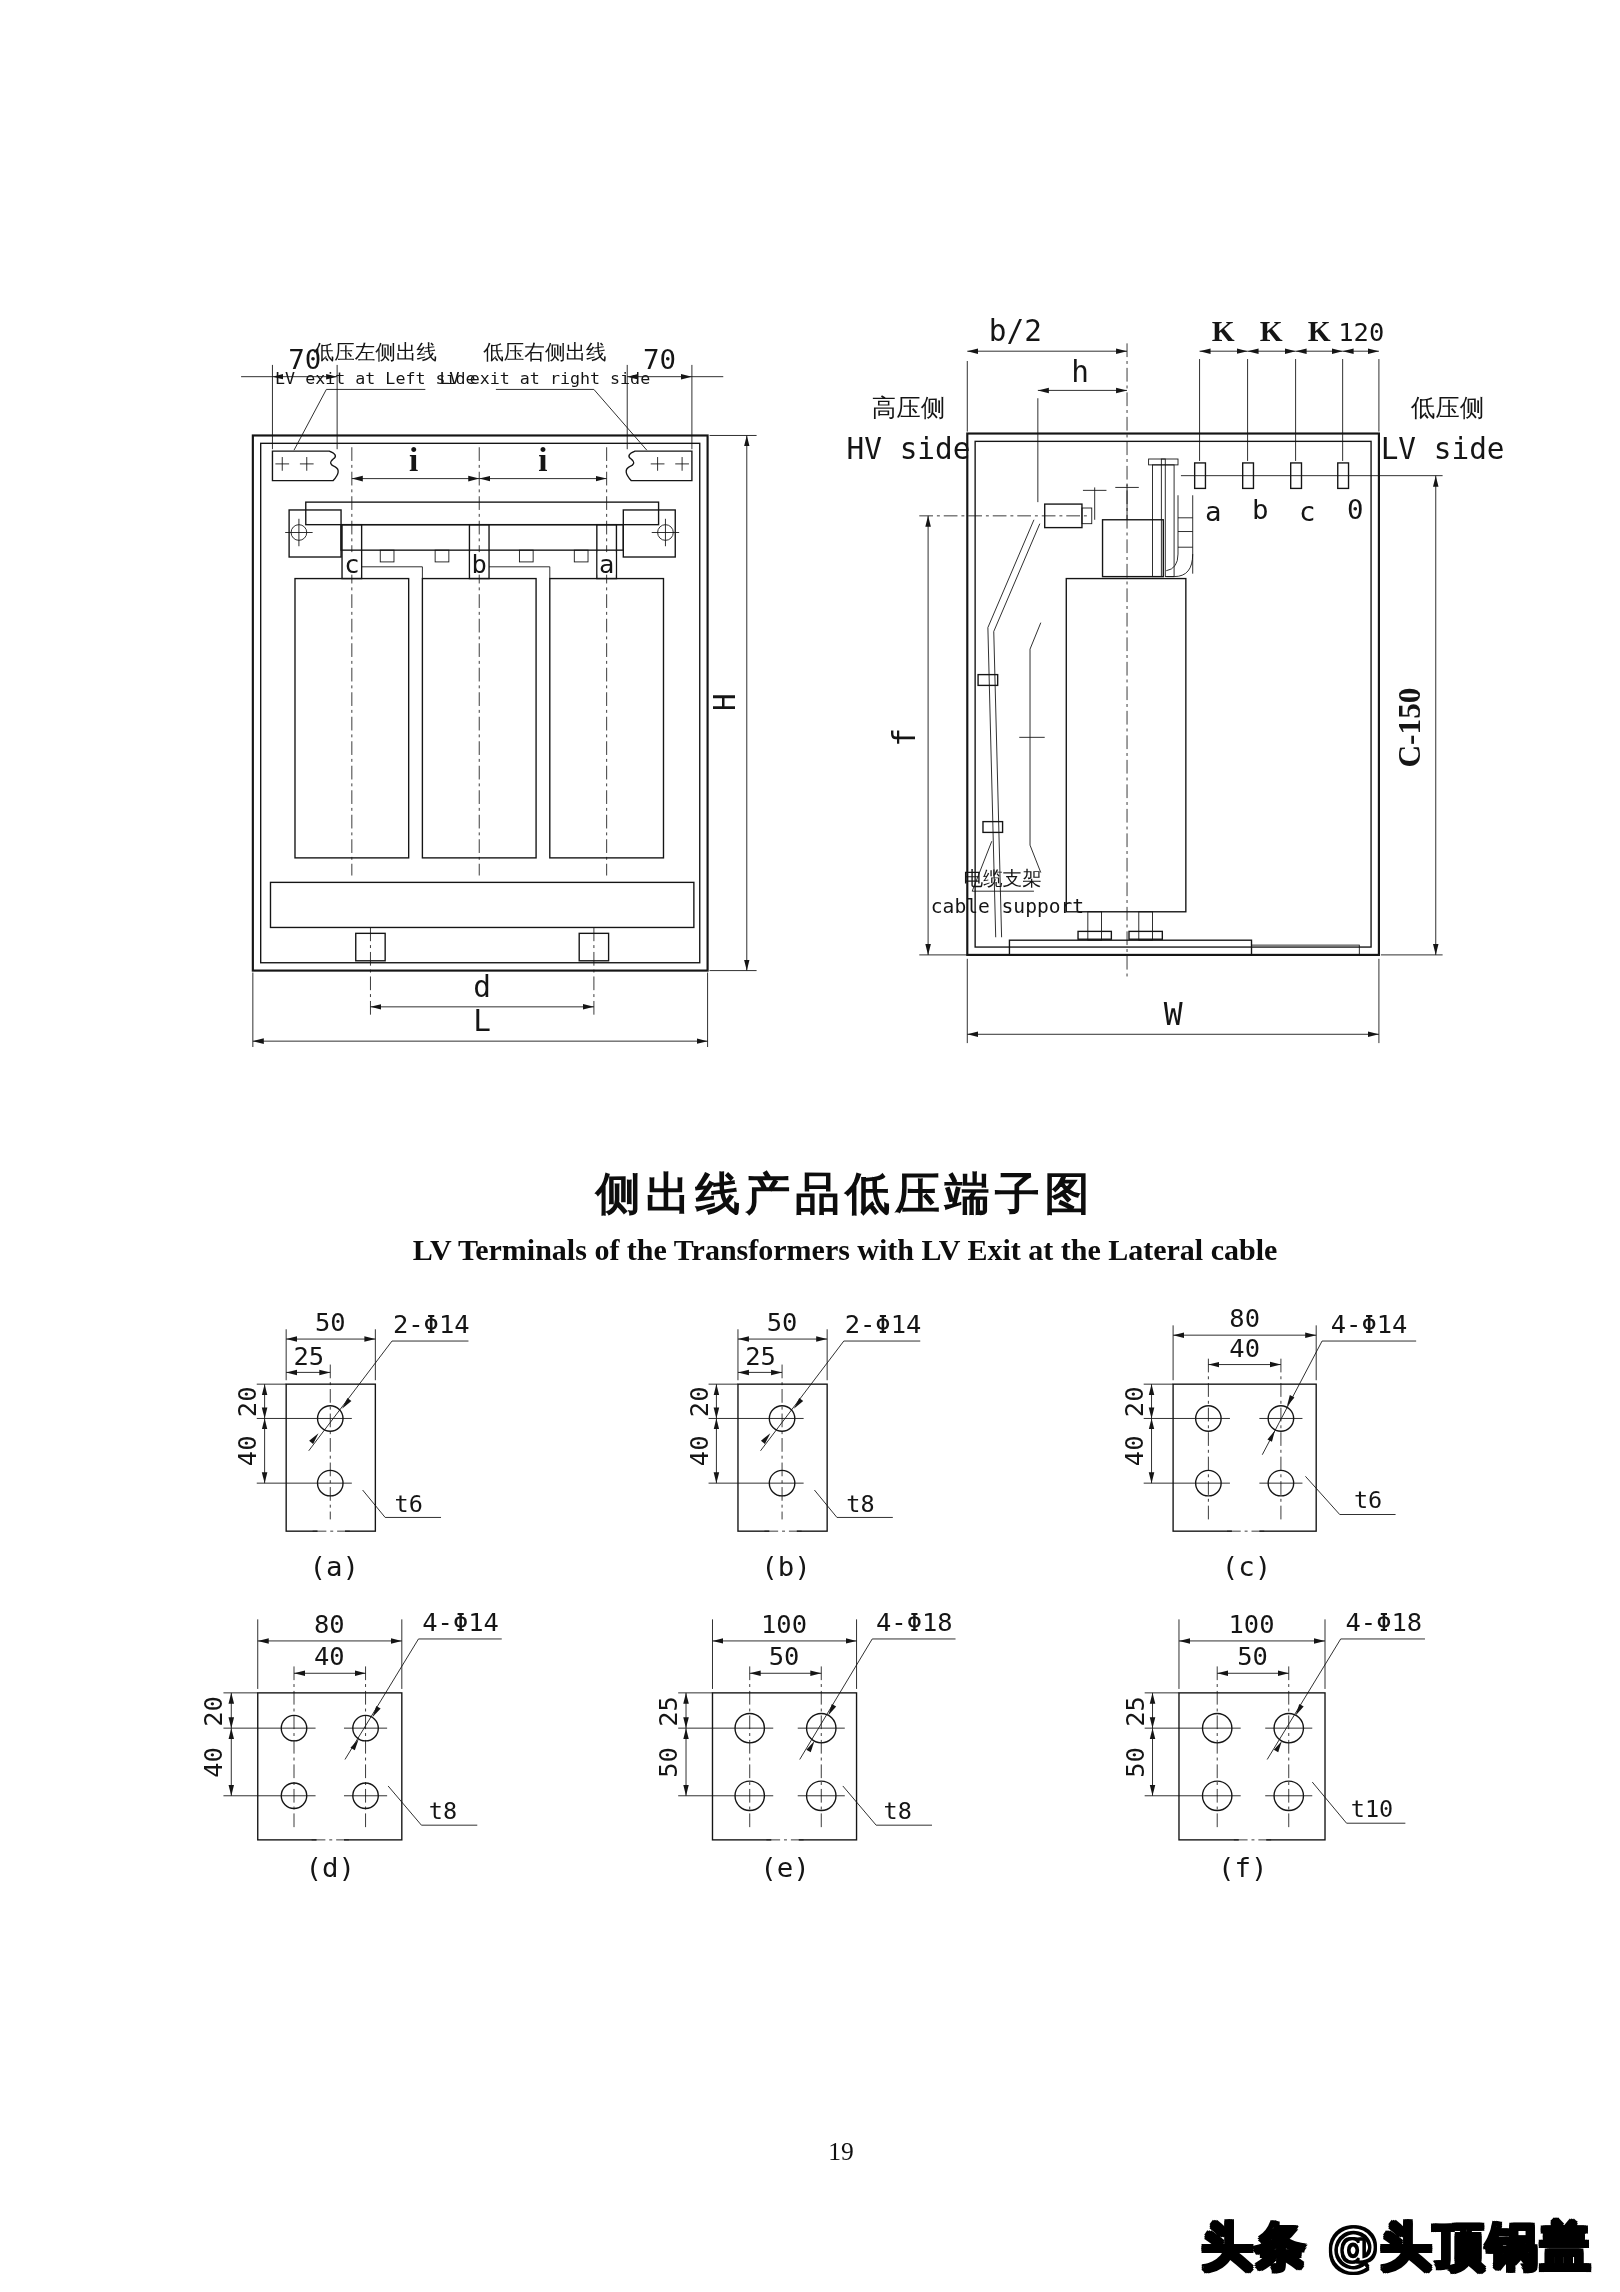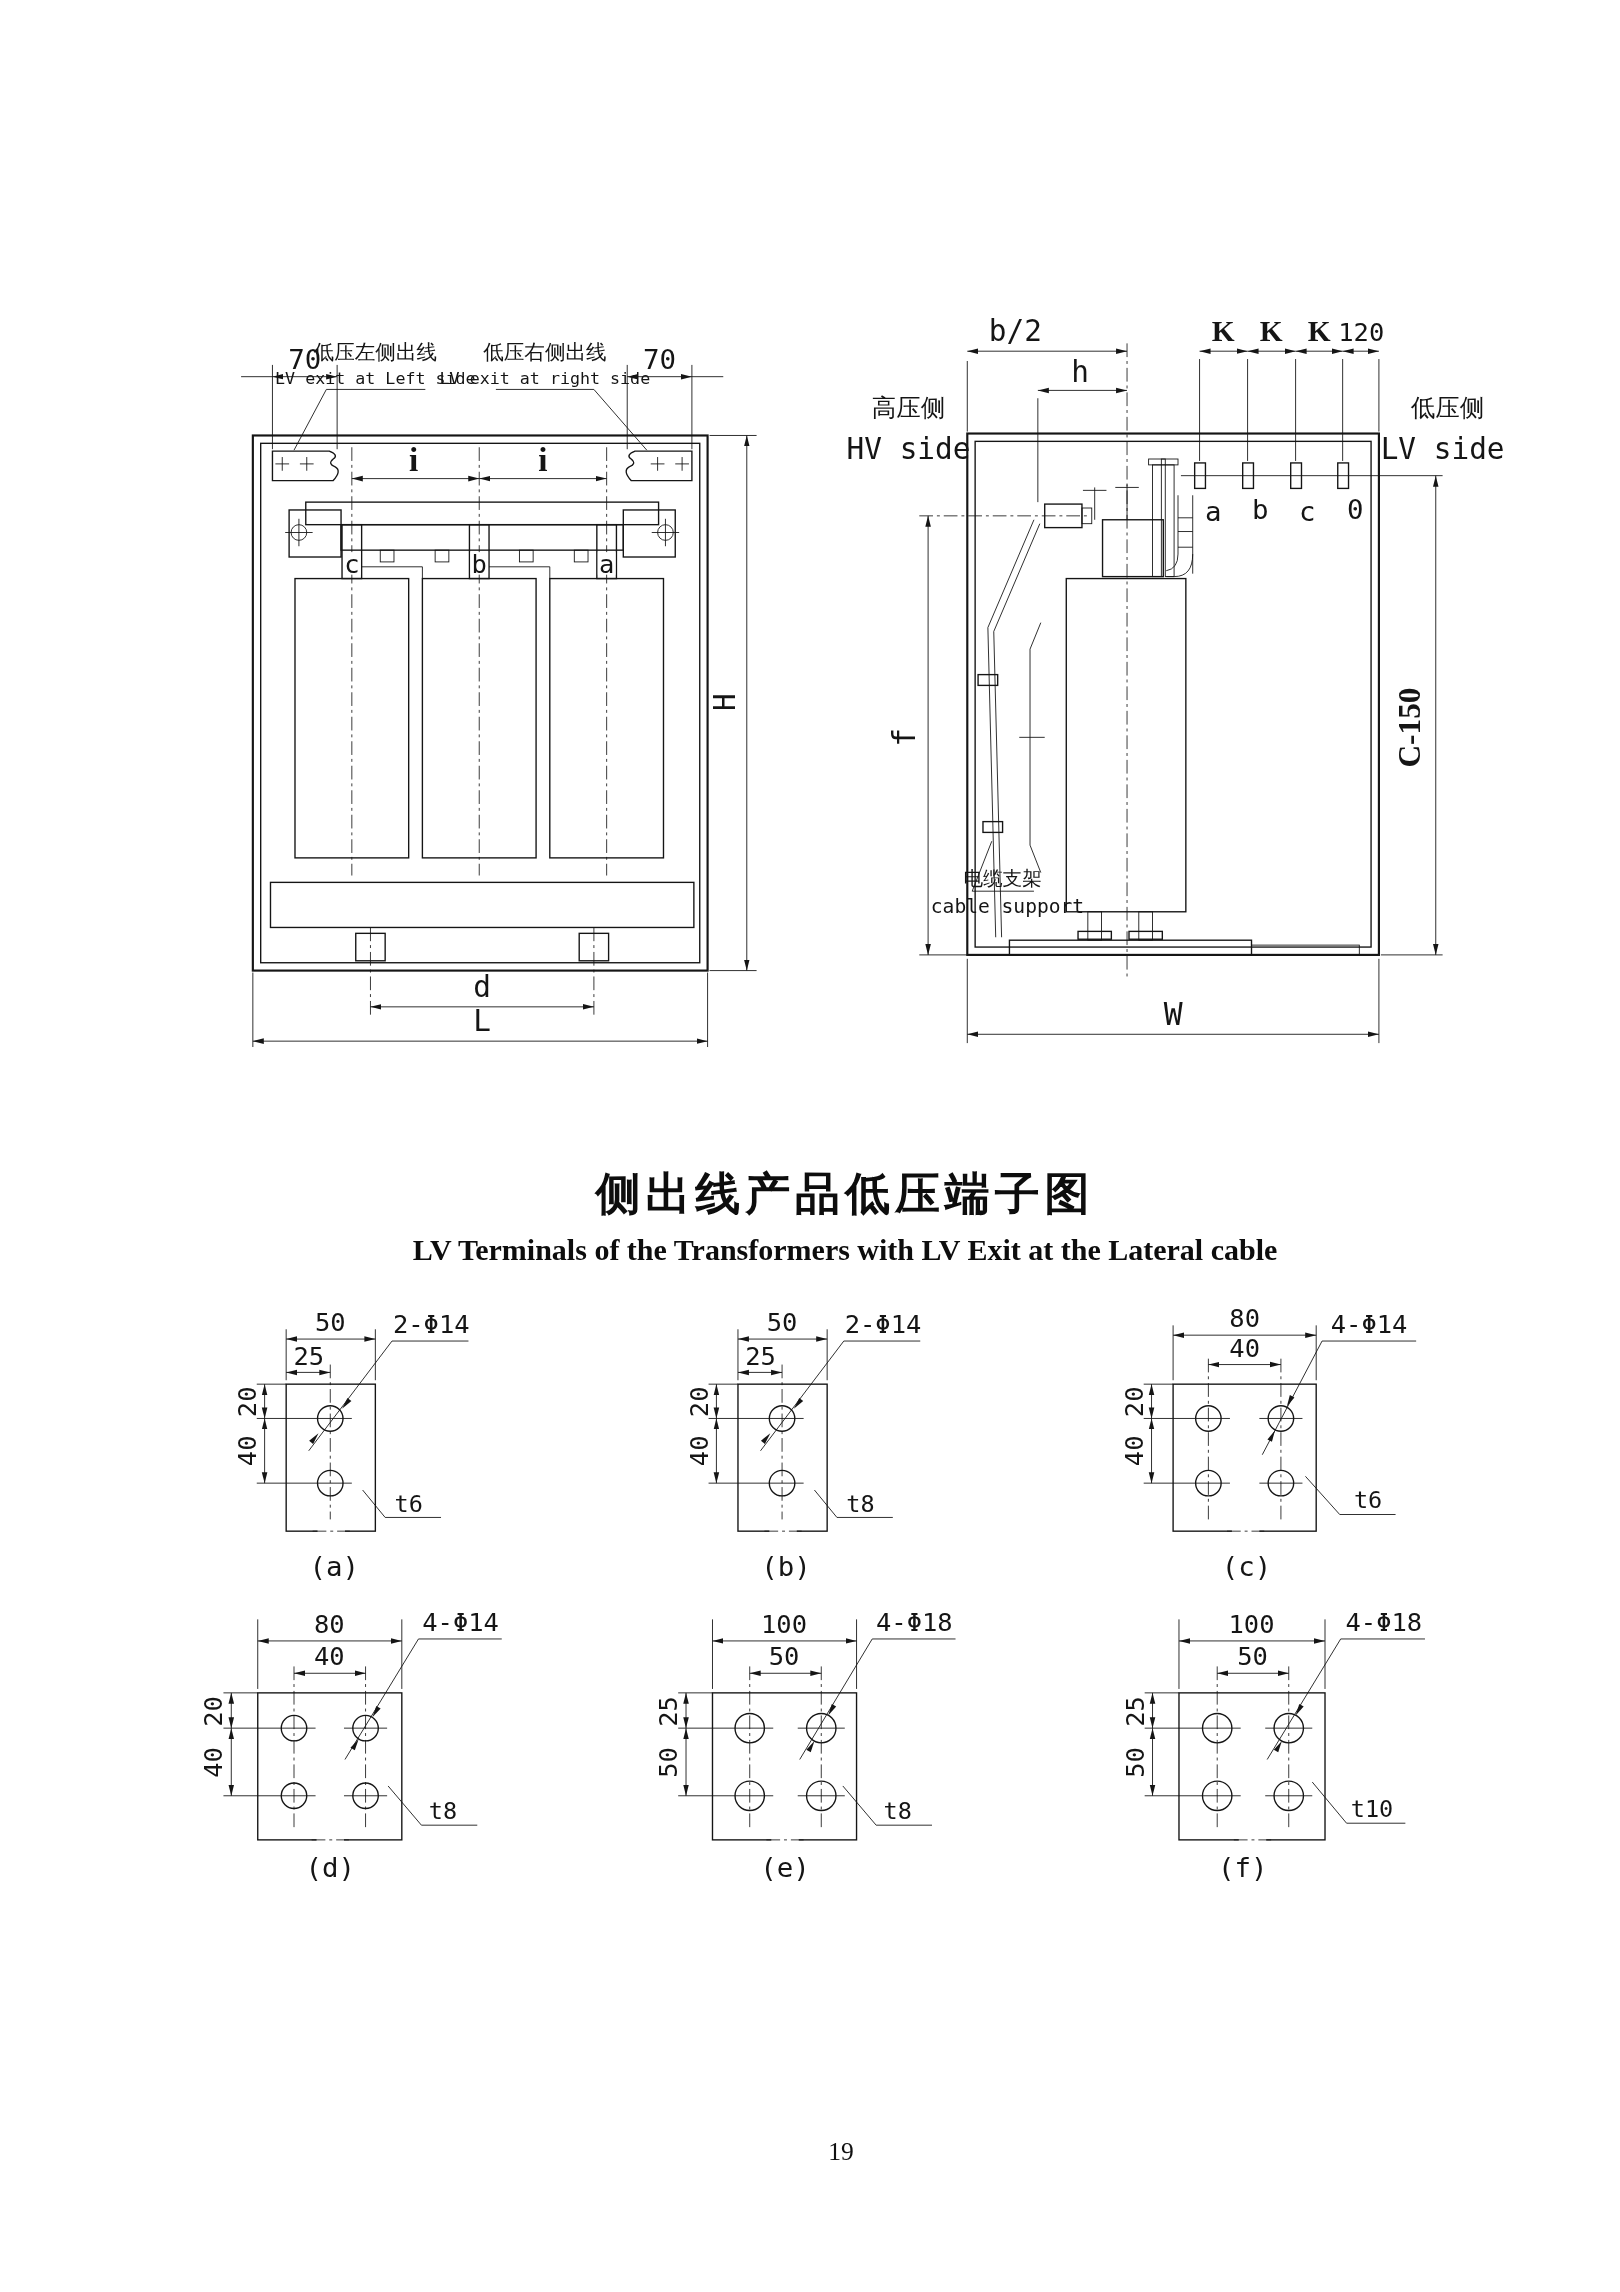--- a/index.html
+++ b/index.html
@@ -467,6 +467,7 @@
 
   <div class="page-number">19</div>
 
+  <div class="watermark">头条 @头顶锅盖</div>
 
 </div>
 

